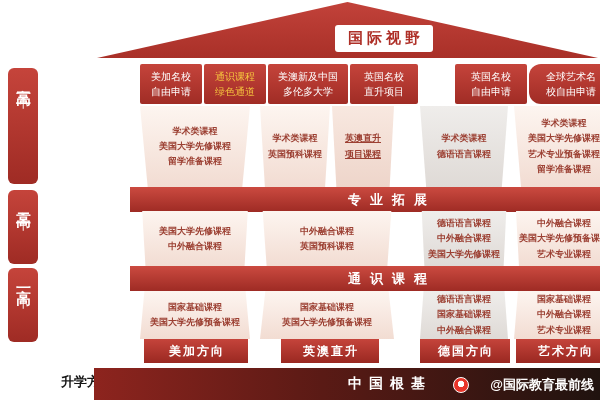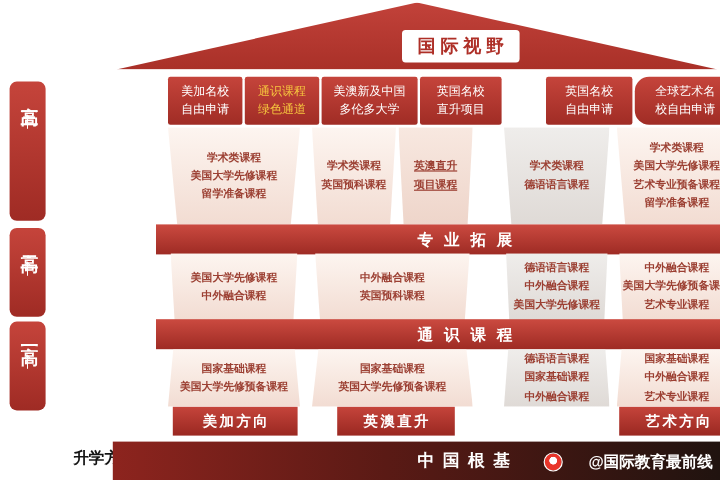--- a/index.html
+++ b/index.html
@@ -156,6 +156,7 @@
 
   <div class="abs flexc pf pf1">美加方向</div>
   <div class="abs flexc pf pf2">英澳直升</div>
+  <div class="abs flexc pf pf3">德国方向</div>
   <div class="abs flexc pf pf4">艺术方向</div>
 
   <div class="abs foundation"></div>

